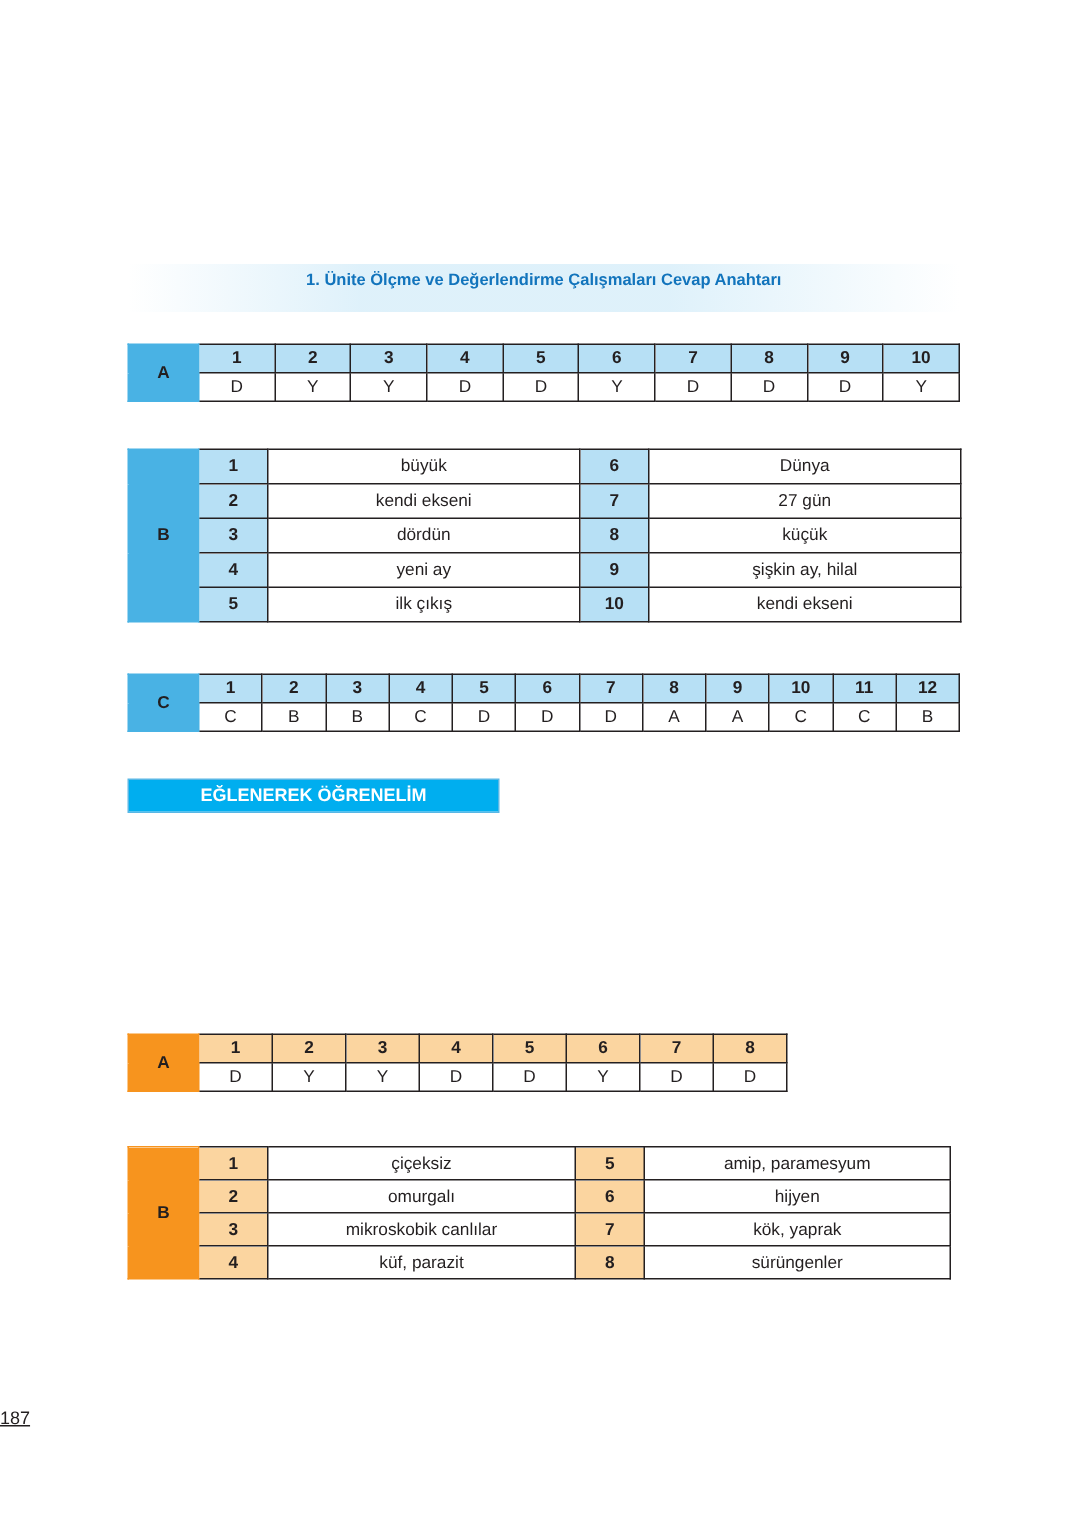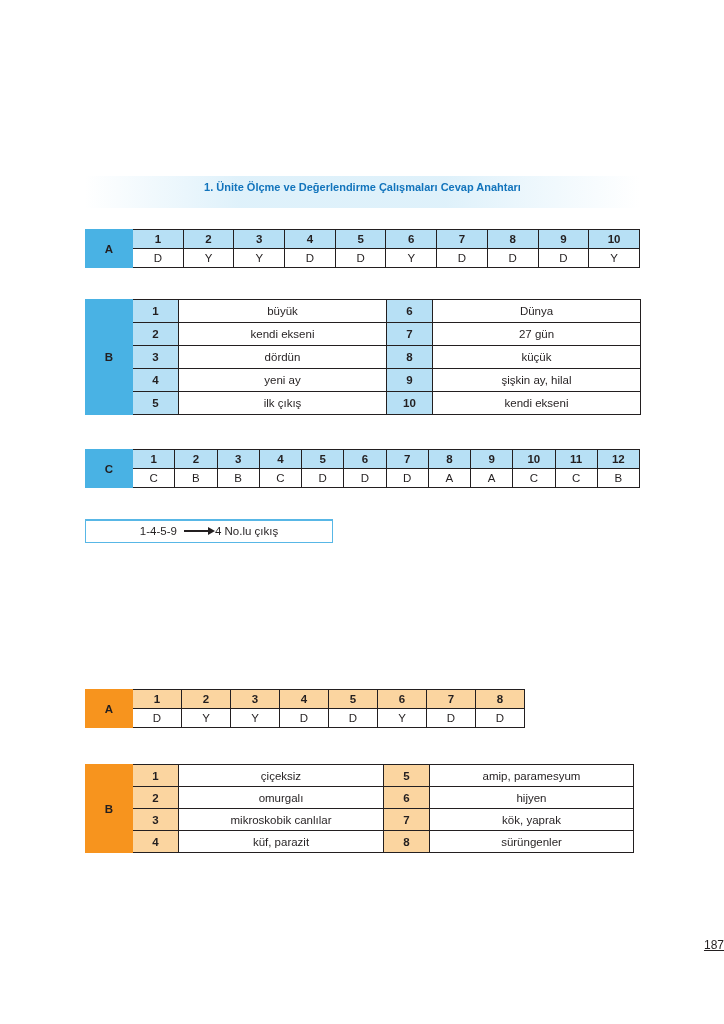--- a/index.html
+++ b/index.html
@@ -205,6 +205,7 @@
   </table>
 
   <div class="fun-box">
+    <div class="fun-header">EĞLENEREK ÖĞRENELİM</div>
     <div class="fun-row">
       <span>1-4-5-9</span><span class="arrow"></span><span>4 No.lu çıkış</span>
     </div>

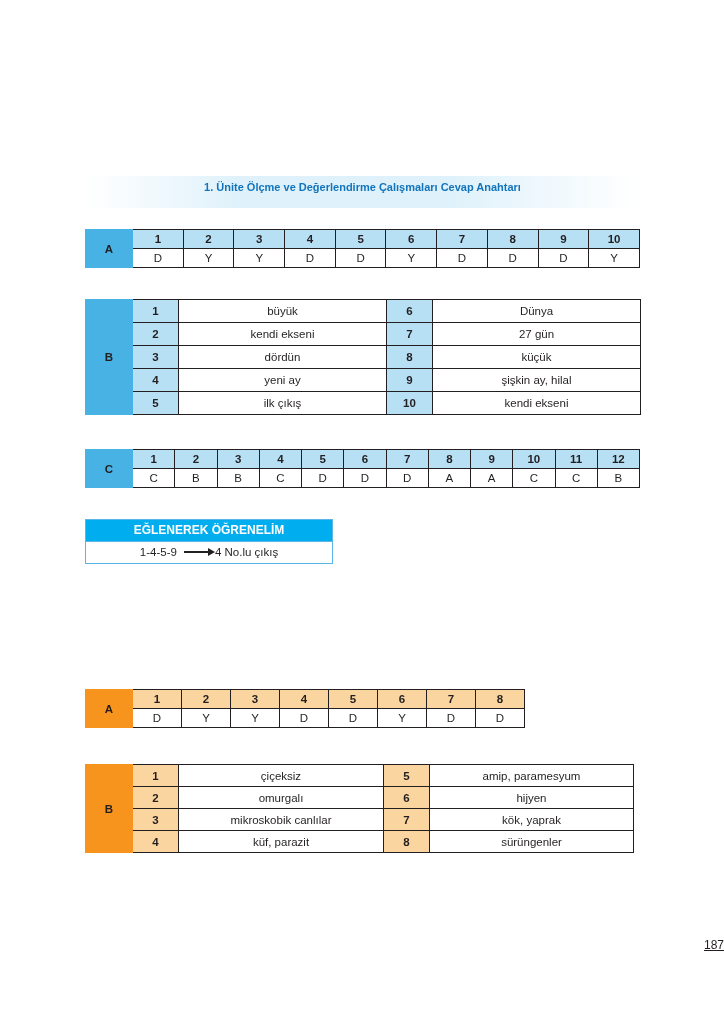--- a/index.html
+++ b/index.html
@@ -206,9 +206,6 @@
 
   <div class="fun-box">
     <div class="fun-header">EĞLENEREK ÖĞRENELİM</div>
-    <div class="fun-row">
-      <span>1-4-5-9</span><span class="arrow"></span><span>4 No.lu çıkış</span>
-    </div>
   </div>
 
 

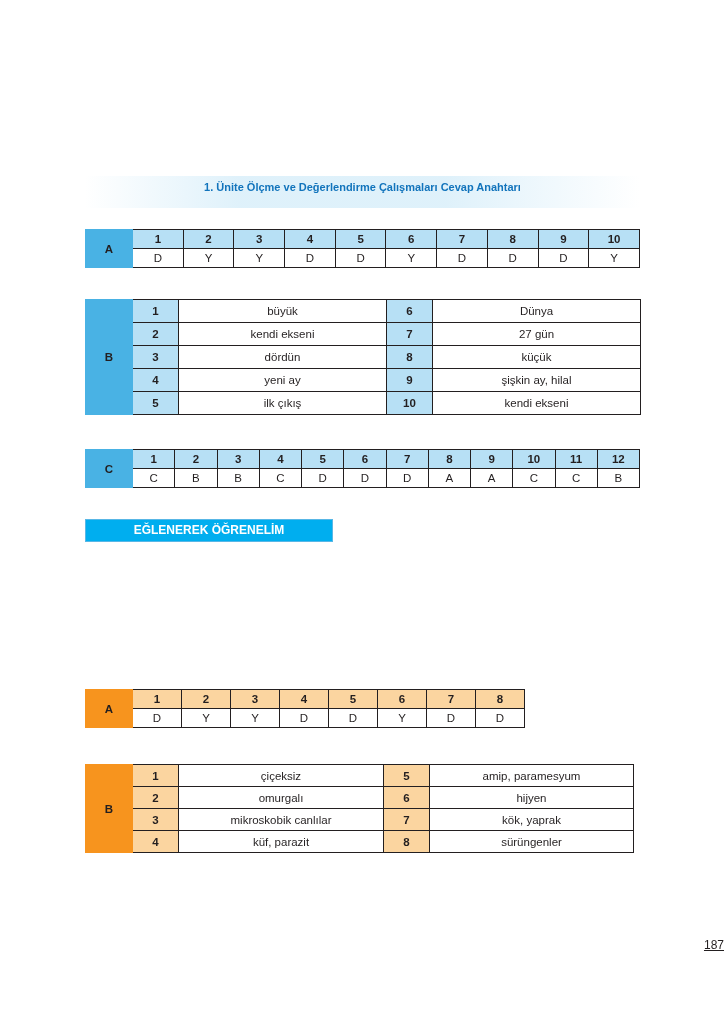--- a/index.html
+++ b/index.html
@@ -78,7 +78,7 @@
 
   .pagenum {
     position:absolute; top:938px; left:0; width:724px;
-    text-align:right; font-size:12px;text-decoration:underline;
+    text-align:left; font-size:12px;text-decoration:underline;
   }
 </style>
 </head>

